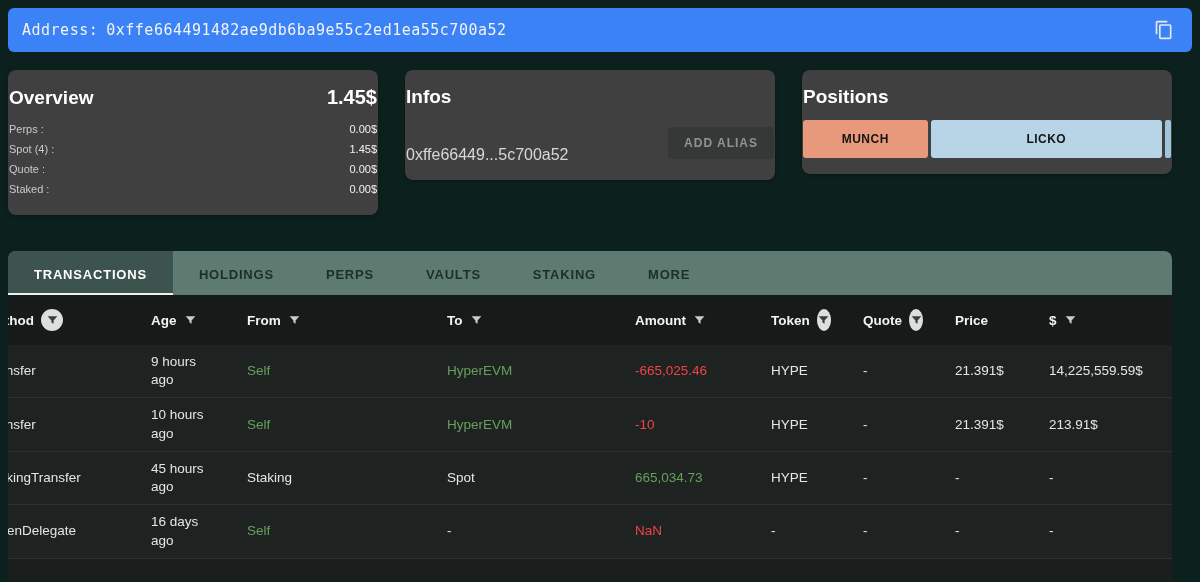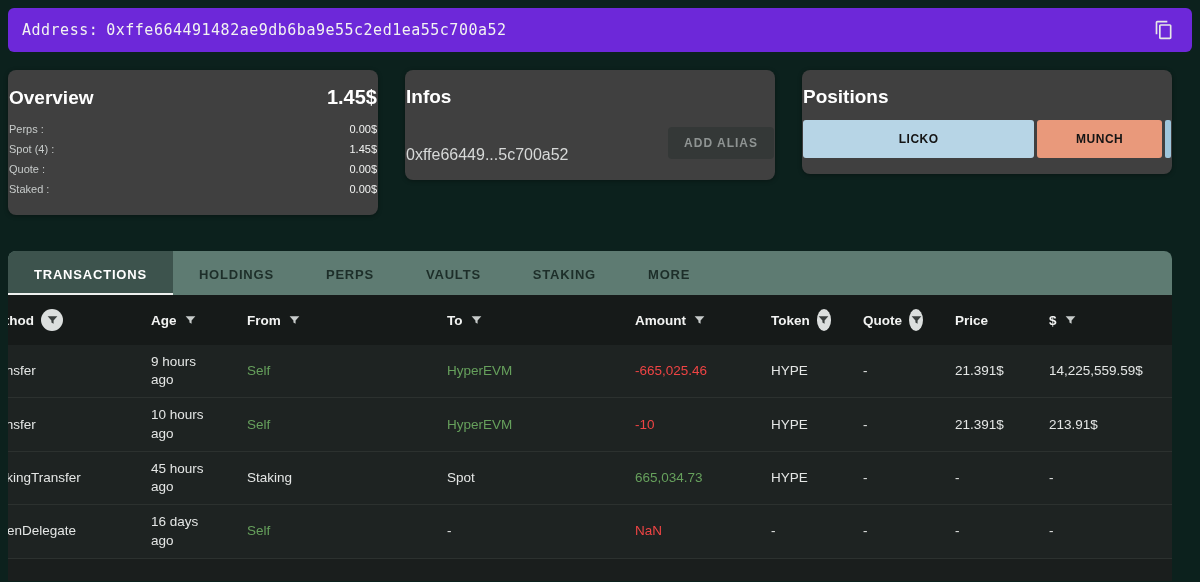--- a/index.html
+++ b/index.html
@@ -14,7 +14,7 @@
 
   
   .address-bar {
-    height:44px; background:#6d28d9; border-radius:6px;
+    height:44px; background:#3b82f6; border-radius:6px;
     display:flex; align-items:center; justify-content:space-between;
     padding:0 14px; margin-bottom:18px;
   }

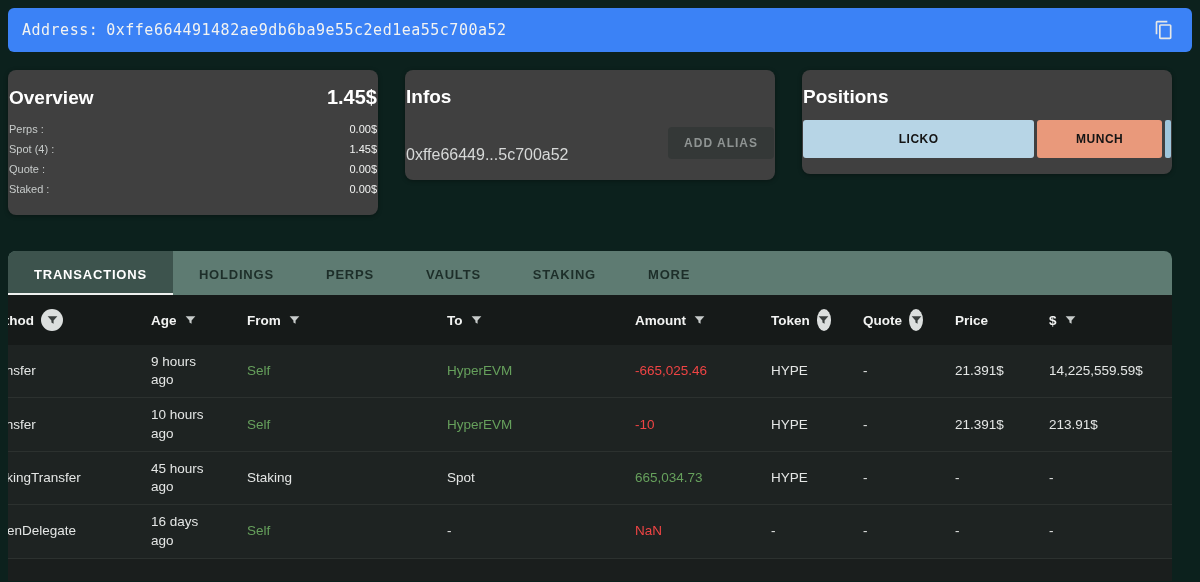--- a/index.html
+++ b/index.html
@@ -145,8 +145,8 @@
     <section class="card">
       <div class="card-title">Positions</div>
       <div class="pos-row">
+        <button class="pos-btn munch">MUNCH</button>
         <button class="pos-btn licko">LICKO</button>
-        <button class="pos-btn munch">MUNCH</button>
         <div class="pos-sliver"></div>
       </div>
     </section>

